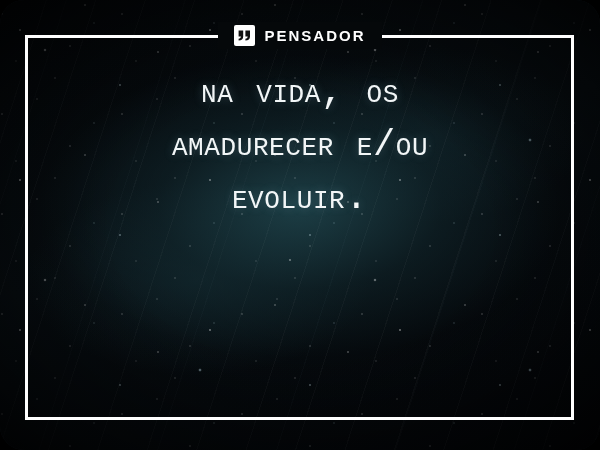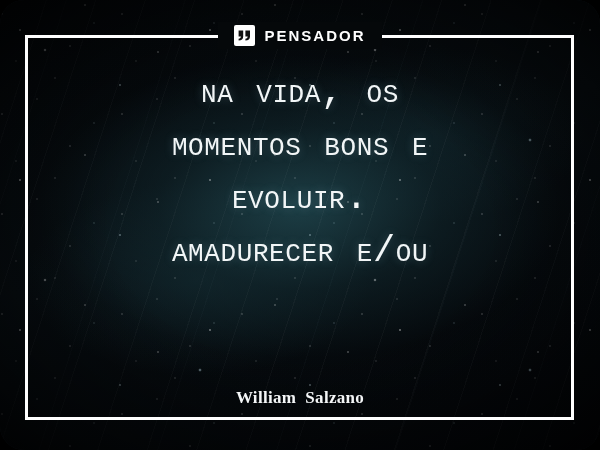--- a/index.html
+++ b/index.html
@@ -201,7 +201,6 @@
 
   <div class="quote-block">
     <div class="quote-line">Na vida, os</div>
-    <div class="quote-line">momentos bons e</div>
     <div class="quote-line">evoluir.</div>
     <div class="quote-line">amadurecer e/ou</div>
   </div>

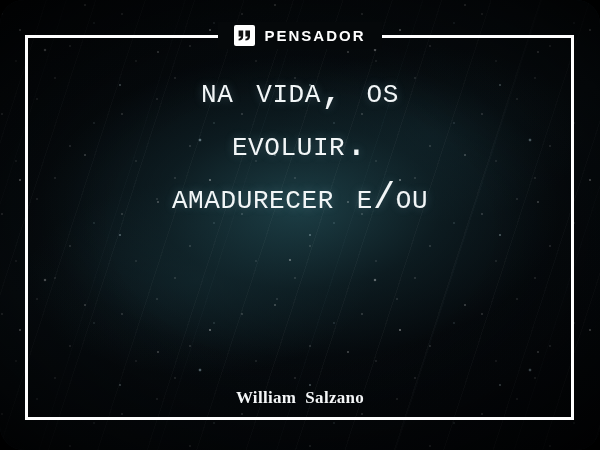--- a/index.html
+++ b/index.html
@@ -201,8 +201,8 @@
 
   <div class="quote-block">
     <div class="quote-line">Na vida, os</div>
+    <div class="quote-line">amadurecer e/ou</div>
     <div class="quote-line">evoluir.</div>
-    <div class="quote-line">amadurecer e/ou</div>
   </div>
 
   <div class="author">William  Salzano</div>

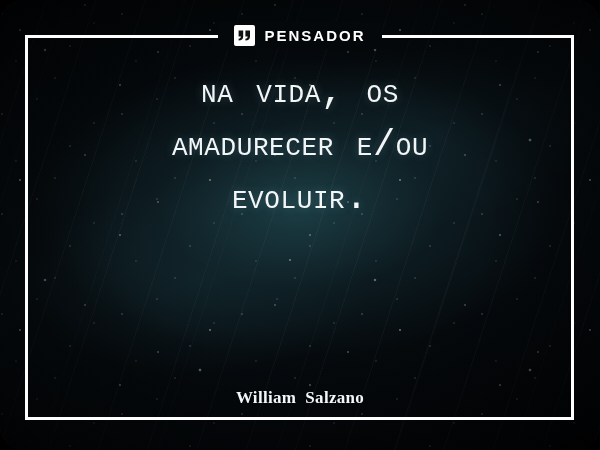--- a/index.html
+++ b/index.html
@@ -205,7 +205,6 @@
     <div class="quote-line">evoluir.</div>
   </div>
 
-  <div class="author">William  Salzano</div>
 
 </div>
 

